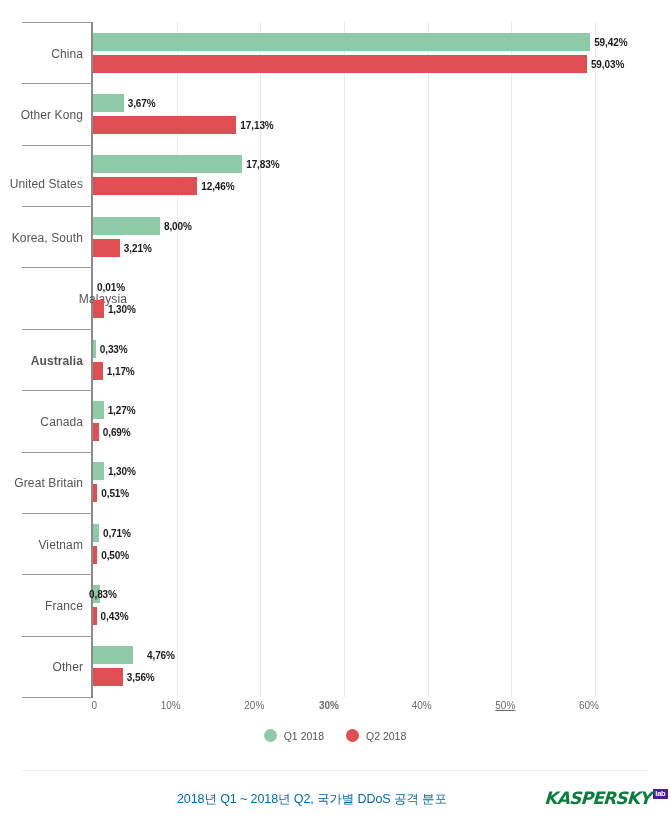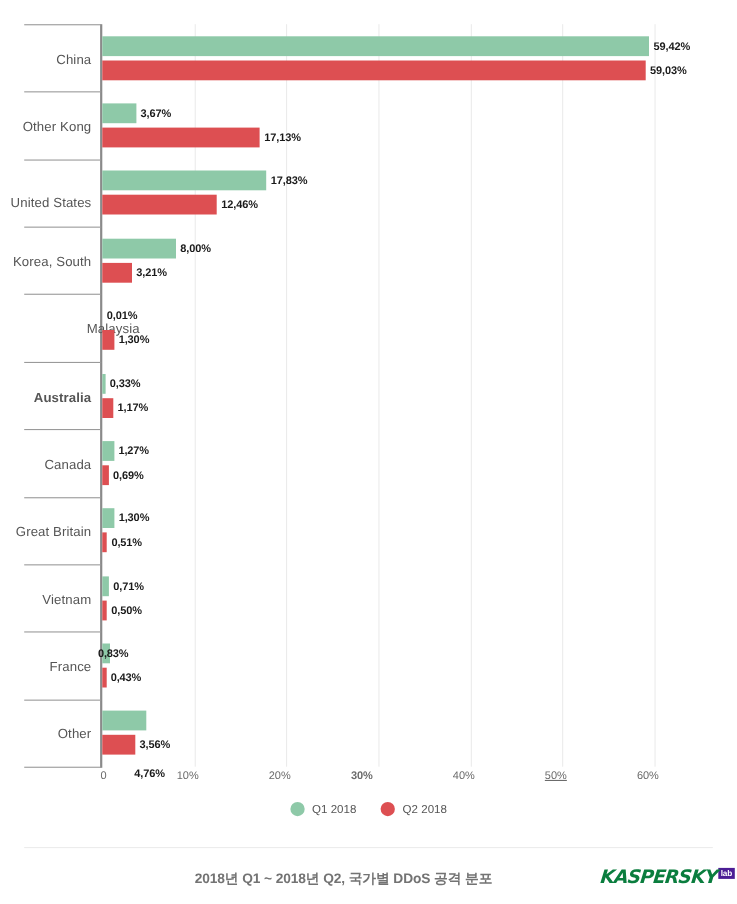--- a/index.html
+++ b/index.html
@@ -262,7 +262,7 @@
       <div class="bar q2" style="left: 93px; top: 607px; width: 3.59768px;"></div>
       <div class="bar-value" style="left: 100.598px; top: 611px;">0,43%</div>
       <div class="bar q1" style="left: 93px; top: 646px; width: 39.8255px;"></div>
-      <div class="bar-value" style="left: 122px; top: 650px; margin-top: 48px;">4,76%</div>
+      <div class="bar-value" style="left: 147px; top: 650px;">4,76%</div>
       <div class="bar q2" style="left: 93px; top: 668px; width: 29.7855px;"></div>
       <div class="bar-value" style="left: 126.785px; top: 672px;">3,56%</div>
     </div>

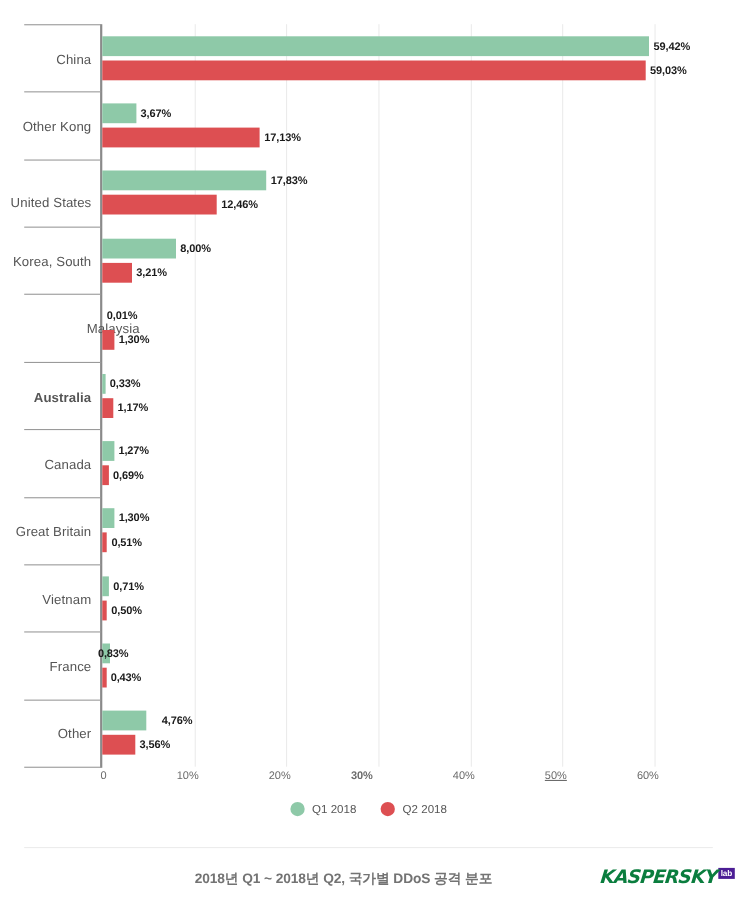--- a/index.html
+++ b/index.html
@@ -145,8 +145,8 @@
     left: 177px;
     top: 5px;
     font-size: 12.5px;
-    font-weight: bold;
-    color: #737373;
+    font-weight: normal;
+    color: #0369a1;
     letter-spacing: -0.1px;
     white-space: nowrap;
   }

